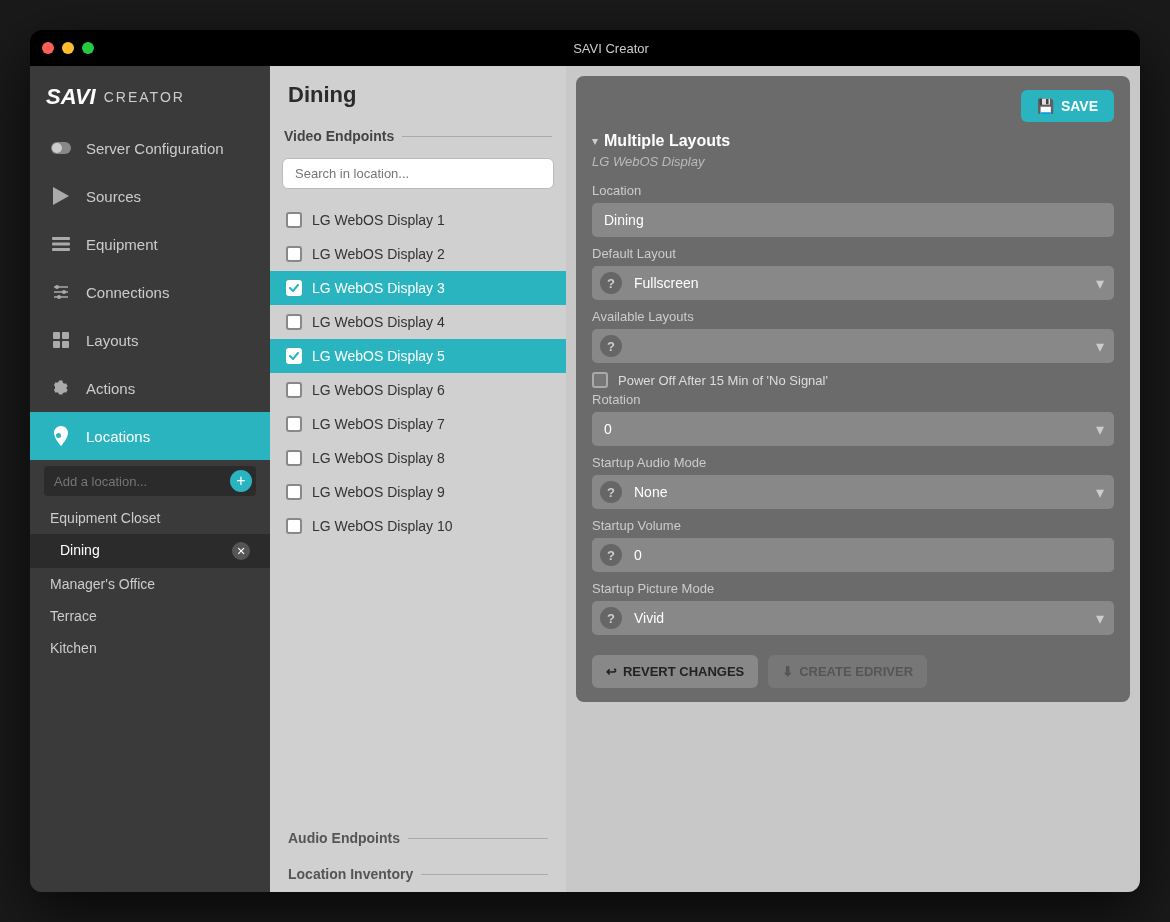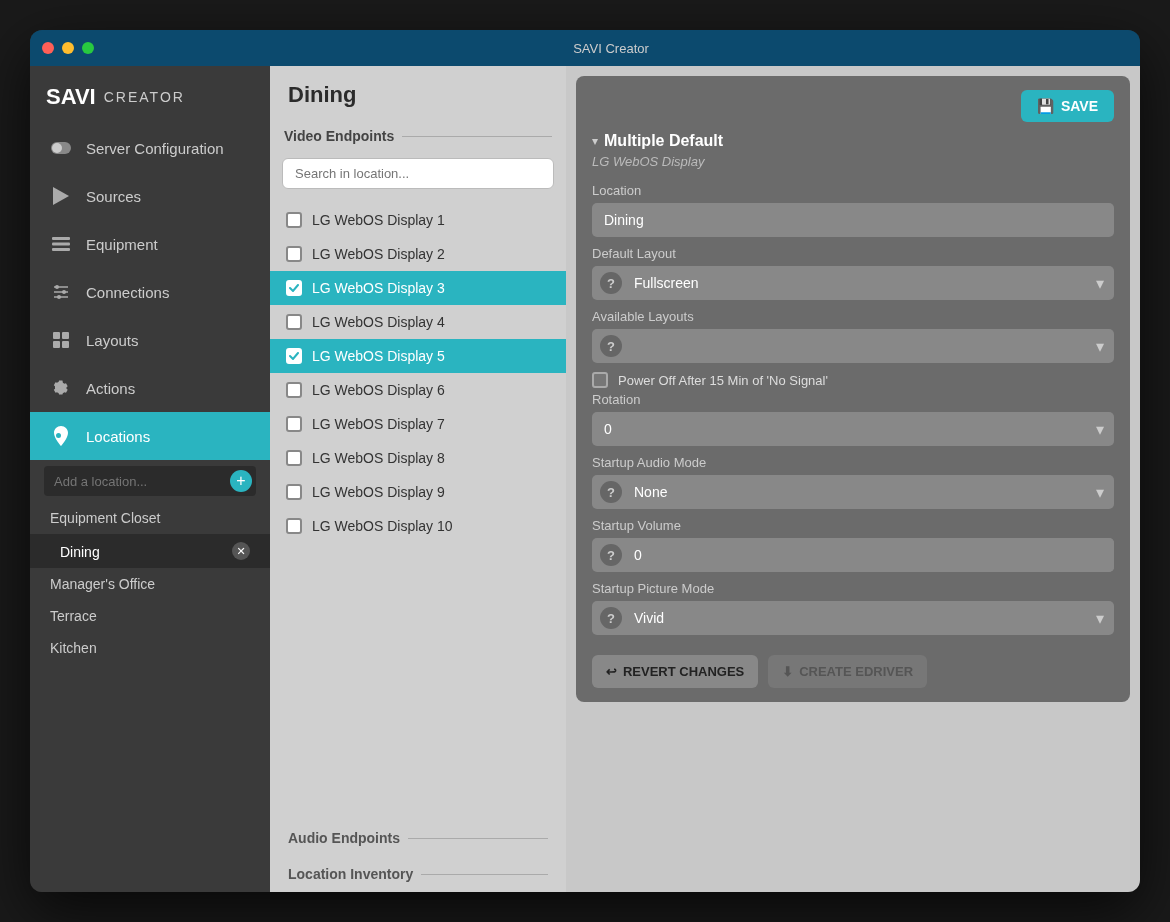--- a/index.html
+++ b/index.html
@@ -22,7 +22,7 @@
       flex-direction: column;
     }
     .titlebar {
-      background: #0c4a6e;
+      background: #000000;
       height: 36px;
       display: flex;
       align-items: center;

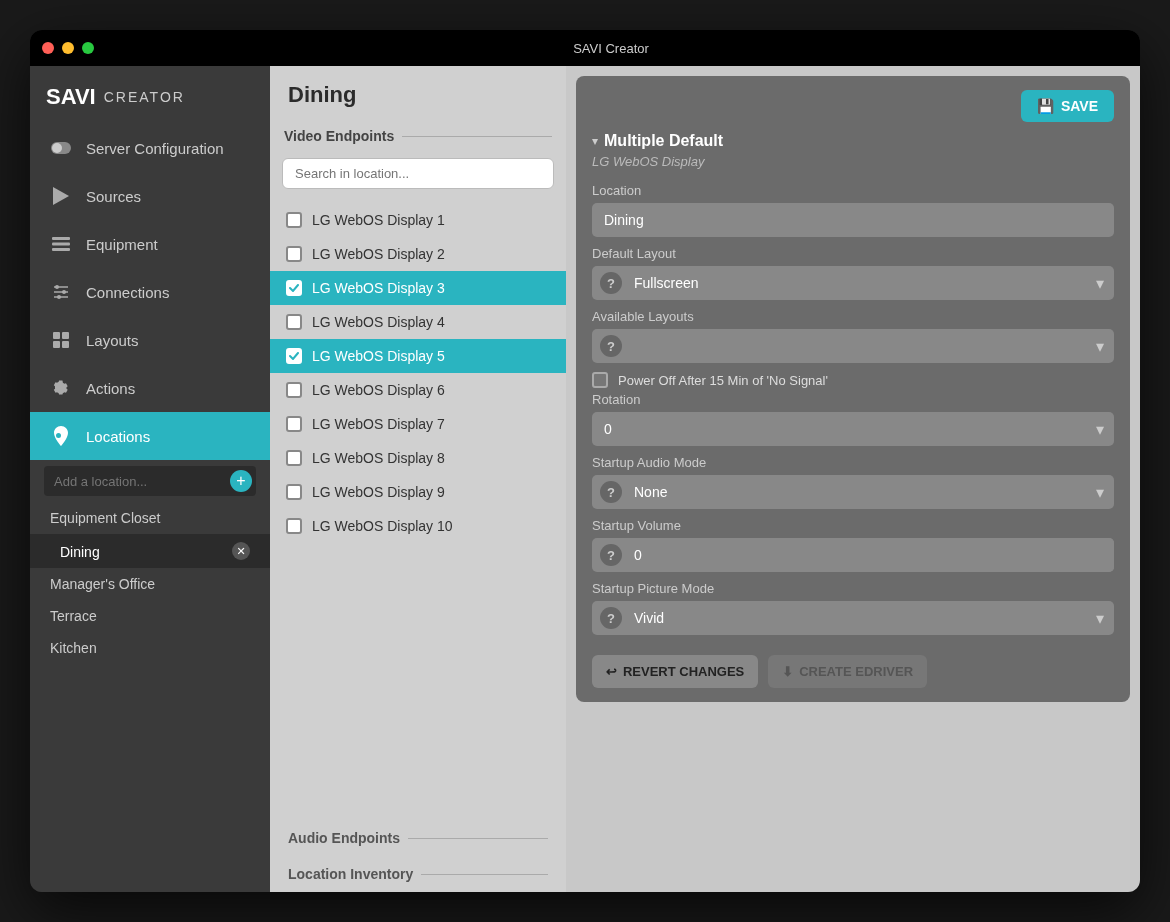--- a/index.html
+++ b/index.html
@@ -71,6 +71,7 @@
       color: white;
       font-size: 22px;
       font-weight: 900;
+      font-style: italic;
     }
     .logo-creator {
       color: #ccc;

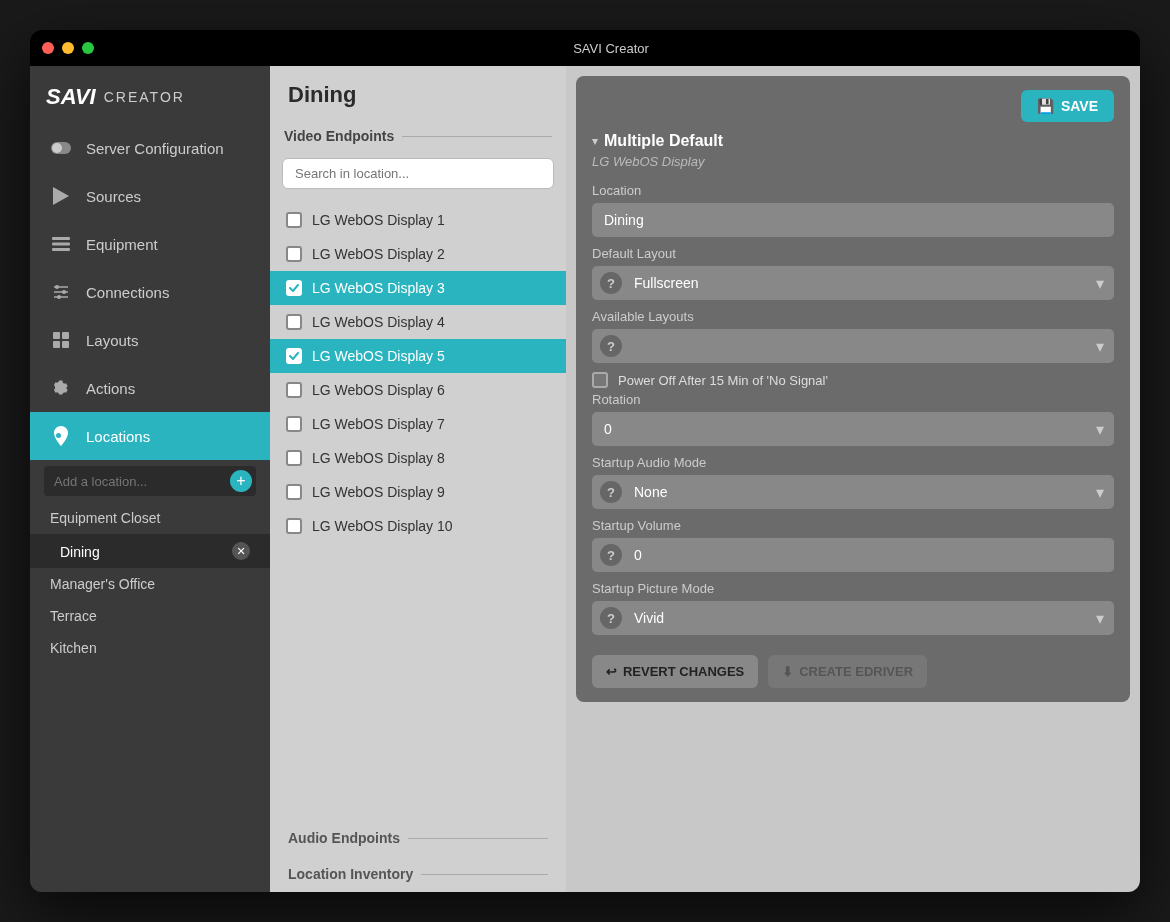--- a/index.html
+++ b/index.html
@@ -671,7 +671,7 @@
 
           <div class="multiple-devices-header">
             <span class="chevron-down">▾</span>
-            <span class="multiple-title">Multiple Default</span>
+            <span class="multiple-title">Multiple Layouts</span>
           </div>
           <div class="device-subtitle">LG WebOS Display</div>
 

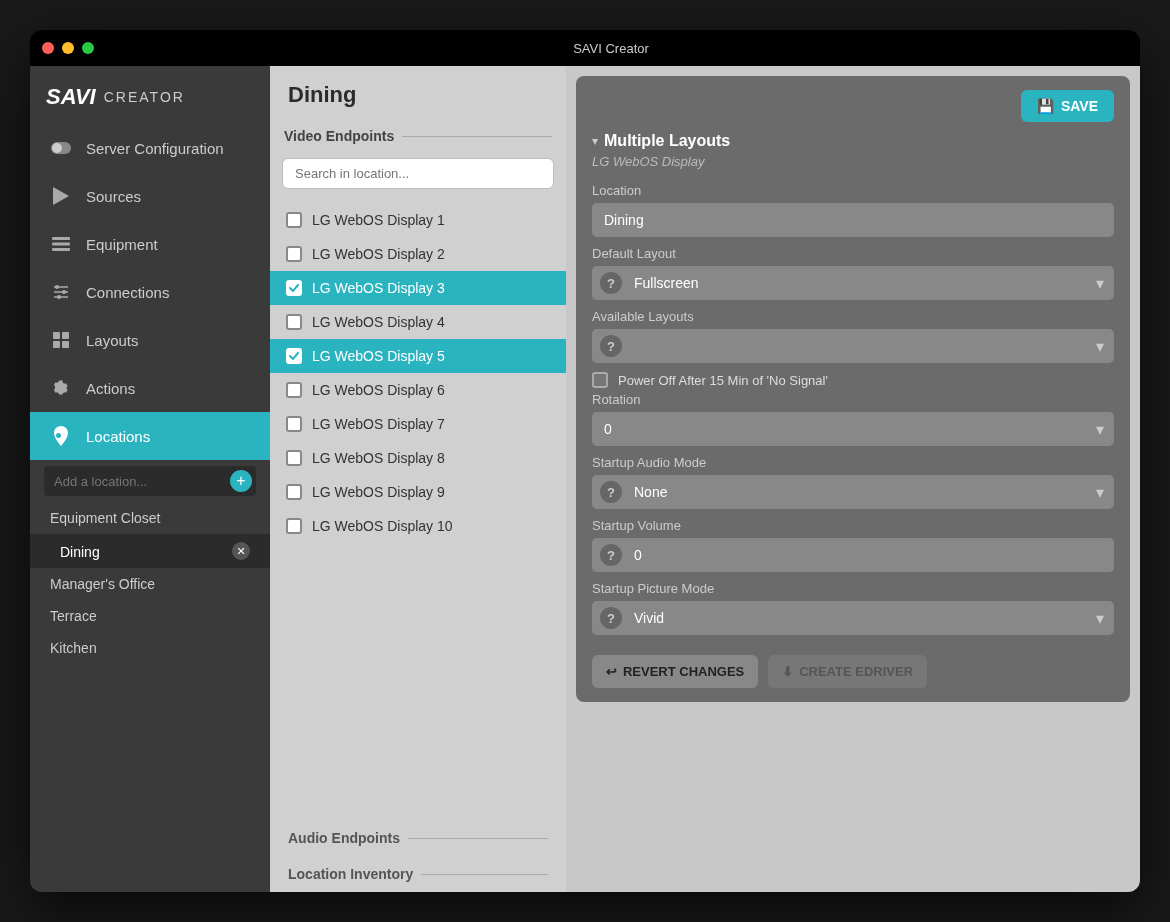--- a/index.html
+++ b/index.html
@@ -140,7 +140,7 @@
       font-size: 14px;
       cursor: pointer;
       display: flex;
-      align-items: flex-end;
+      align-items: flex-start;
       justify-content: space-between;
     }
     .location-item.active {

